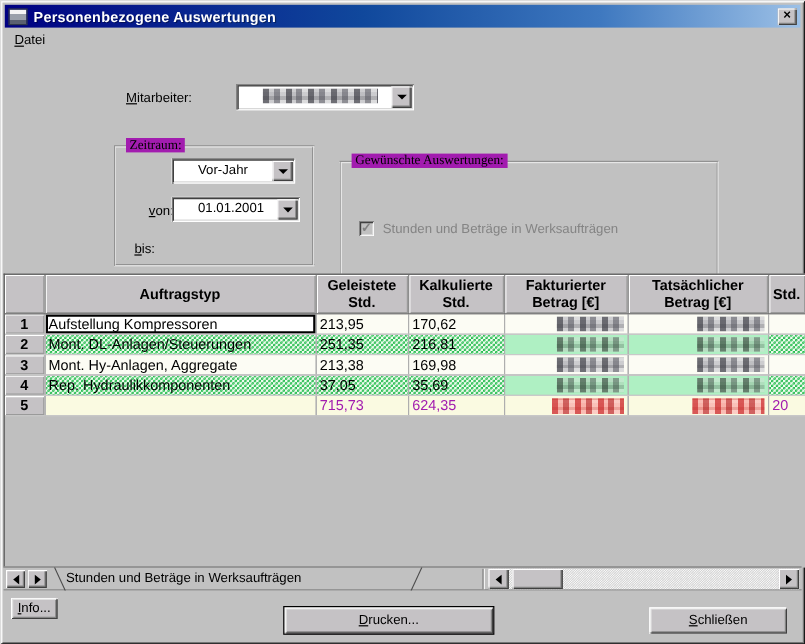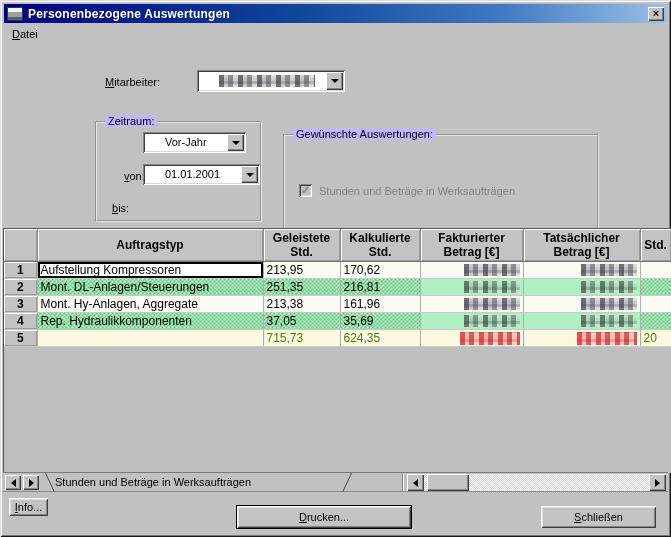--- a/index.html
+++ b/index.html
@@ -49,7 +49,7 @@
   .tri-right{width:0;height:0;border-top:4px solid transparent;border-bottom:4px solid transparent;border-left:5px solid #000;}
   
   .group{position:absolute;border:2px groove #e6e6e6;box-sizing:border-box;}
-  .group .legend{position:absolute;top:-8px;left:8px;background:#c4b5fd;padding:0 3px;font-size:11px;}
+  .group .legend{position:absolute;top:-8px;left:8px;background:#a21caf;padding:0 3px;font-size:11px;font-family:Liberation Serif, serif;}
   
   .chk{
     position:absolute;width:13px;height:13px;background:#c1c1c1;box-sizing:border-box;

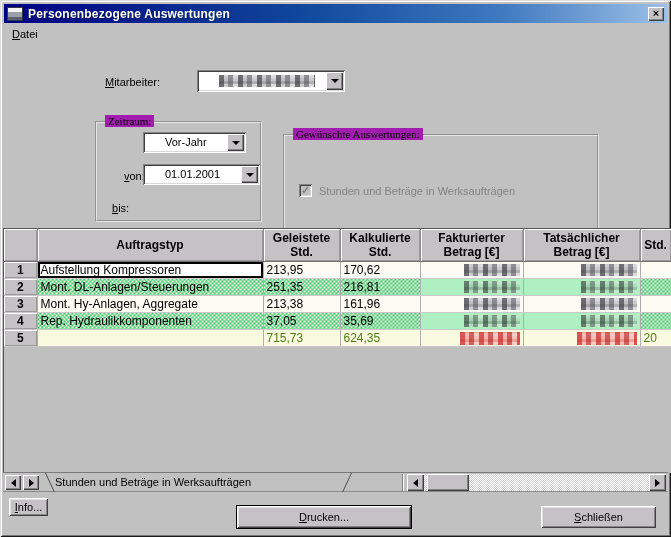--- a/index.html
+++ b/index.html
@@ -191,7 +191,7 @@
       </span>
   </div>
   <div class="lbl" style="left:124px;top:170px;"><span class="u">v</span><span>on:</span></div>
-  <div class="combo" style="left:143px;top:164px;width:117px;height:21px;">
+  <div class="combo" style="left:143px;top:164px;width:107px;height:21px;">
     <span class="val">01.01.2001</span>
     <span class="cab">
         <span class="tri-down"></span>

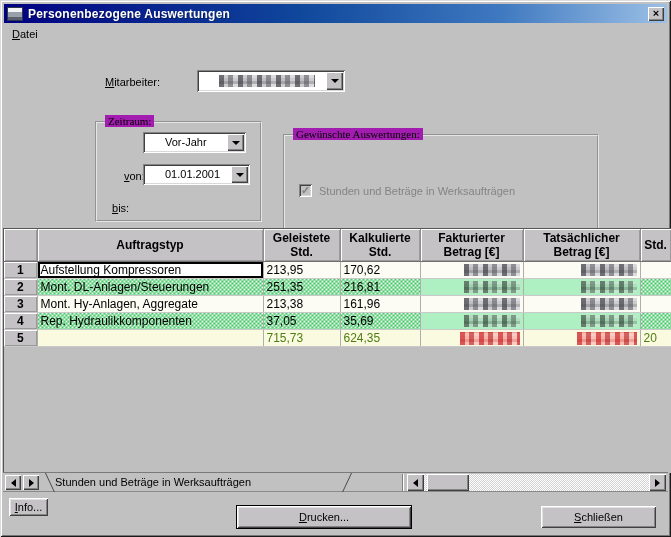--- a/index.html
+++ b/index.html
@@ -266,7 +266,7 @@
         <td class="rownum">3</td>
         <td class="data">Mont. Hy-Anlagen, Aggregate</td>
         <td class="data num">213,38</td>
-        <td class="data num">161,96</td>
+        <td class="data num">169,98</td>
         <td class="data money"><span class="px px-gray" style="width:56px;"></span></td>
         <td class="data money"><span class="px px-gray" style="width:56px;"></span></td>
         <td class="data num"></td>

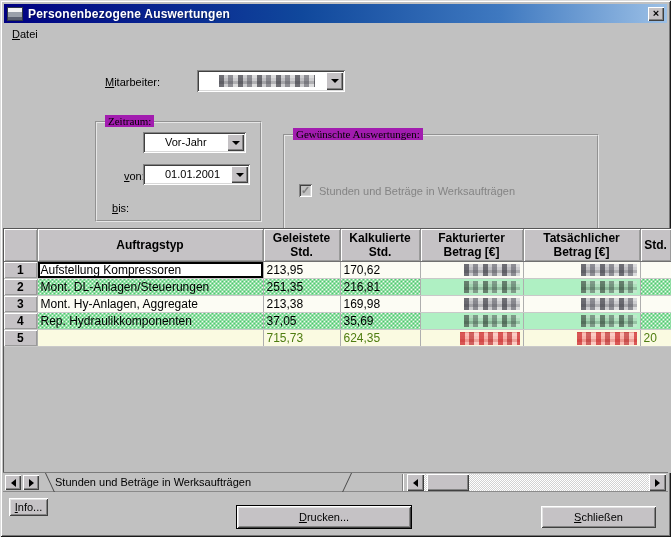--- a/index.html
+++ b/index.html
@@ -99,7 +99,7 @@
   tr.body{height:17px;}
   tr.body td{border-right:1px solid #aeaeae;border-bottom:1px solid #c9c9c9;}
   .rowwhite td.data{background:#fcfcf4;}
-  .rowtotal td.data{background:#fafae1;color:#4d7c0f;}
+  .rowtotal td.data{background:#fafae1;color:#a21caf;}
   .rowgreen td.data{
     background-color:#effbef;
     background-image:

